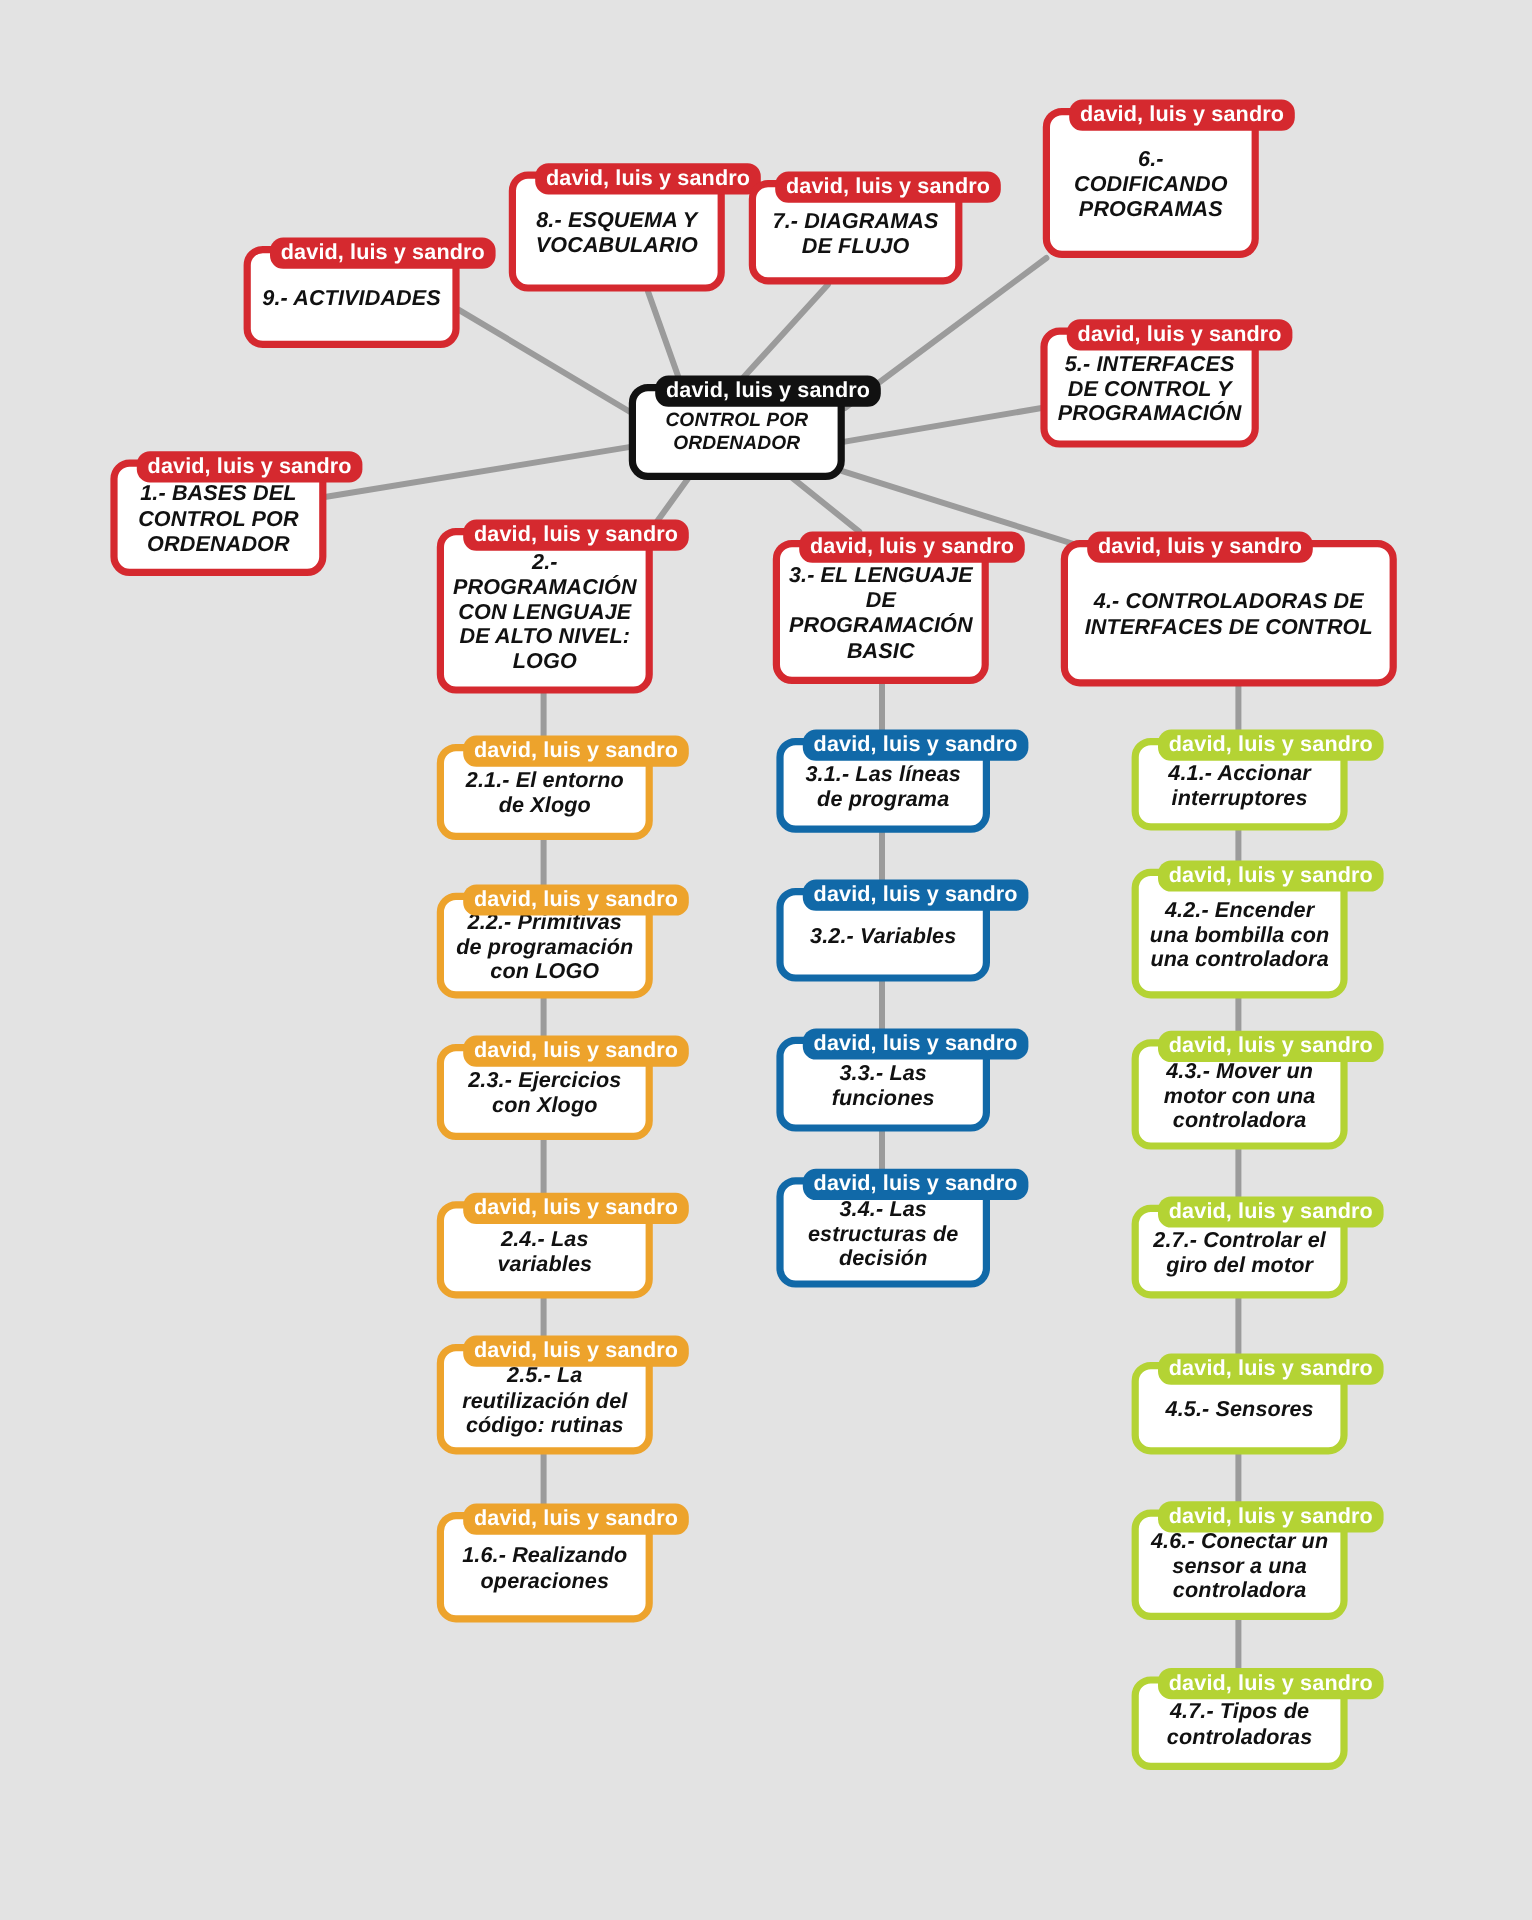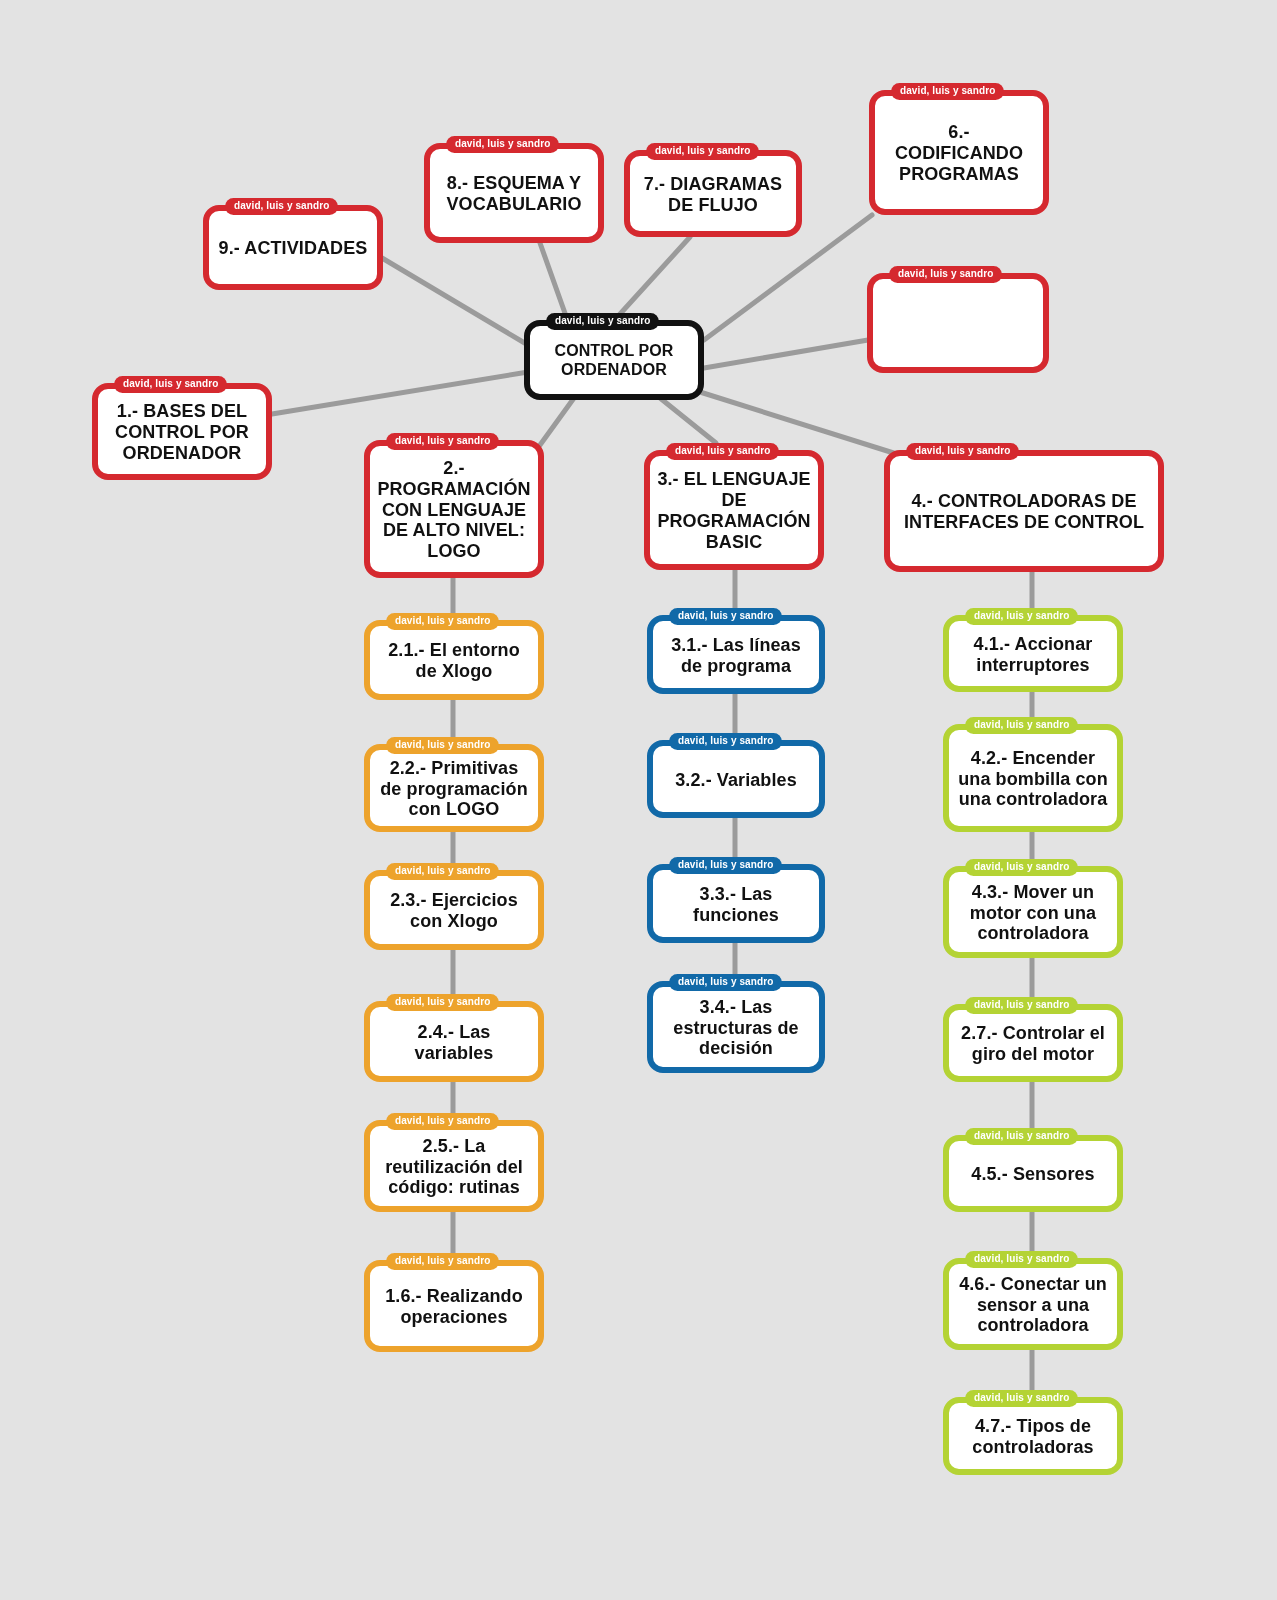--- a/index.html
+++ b/index.html
@@ -49,7 +49,7 @@
     z-index: 3;
     border-radius: 11px;
     padding: 2px 9px 3px 9px;
-    font-size: 10px;
+    font-size: 18px;
     font-weight: bold;
     color: #ffffff;
     white-space: nowrap;

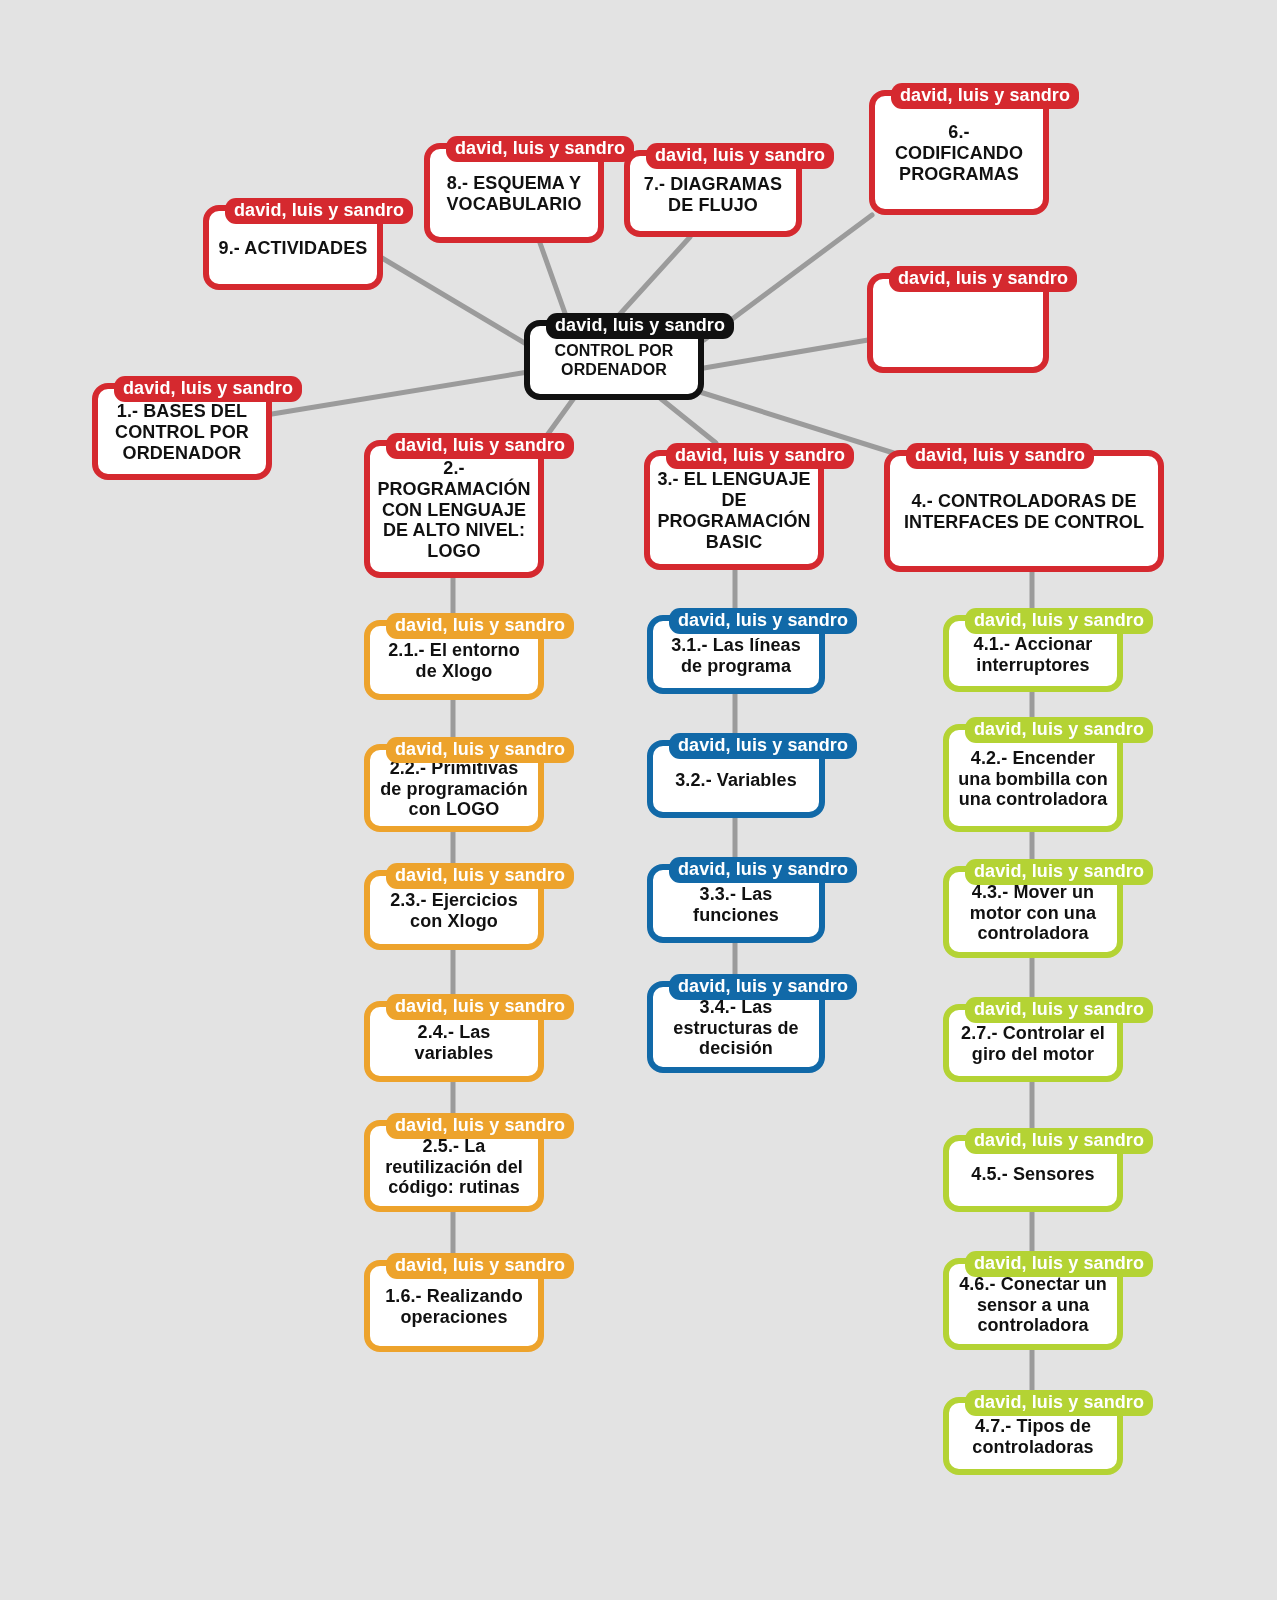--- a/index.html
+++ b/index.html
@@ -41,6 +41,7 @@
     color: #111111;
     line-height: 1.16;
     letter-spacing: 0.1px;
+    font-style: italic;
   }
   .badge {
     position: absolute;

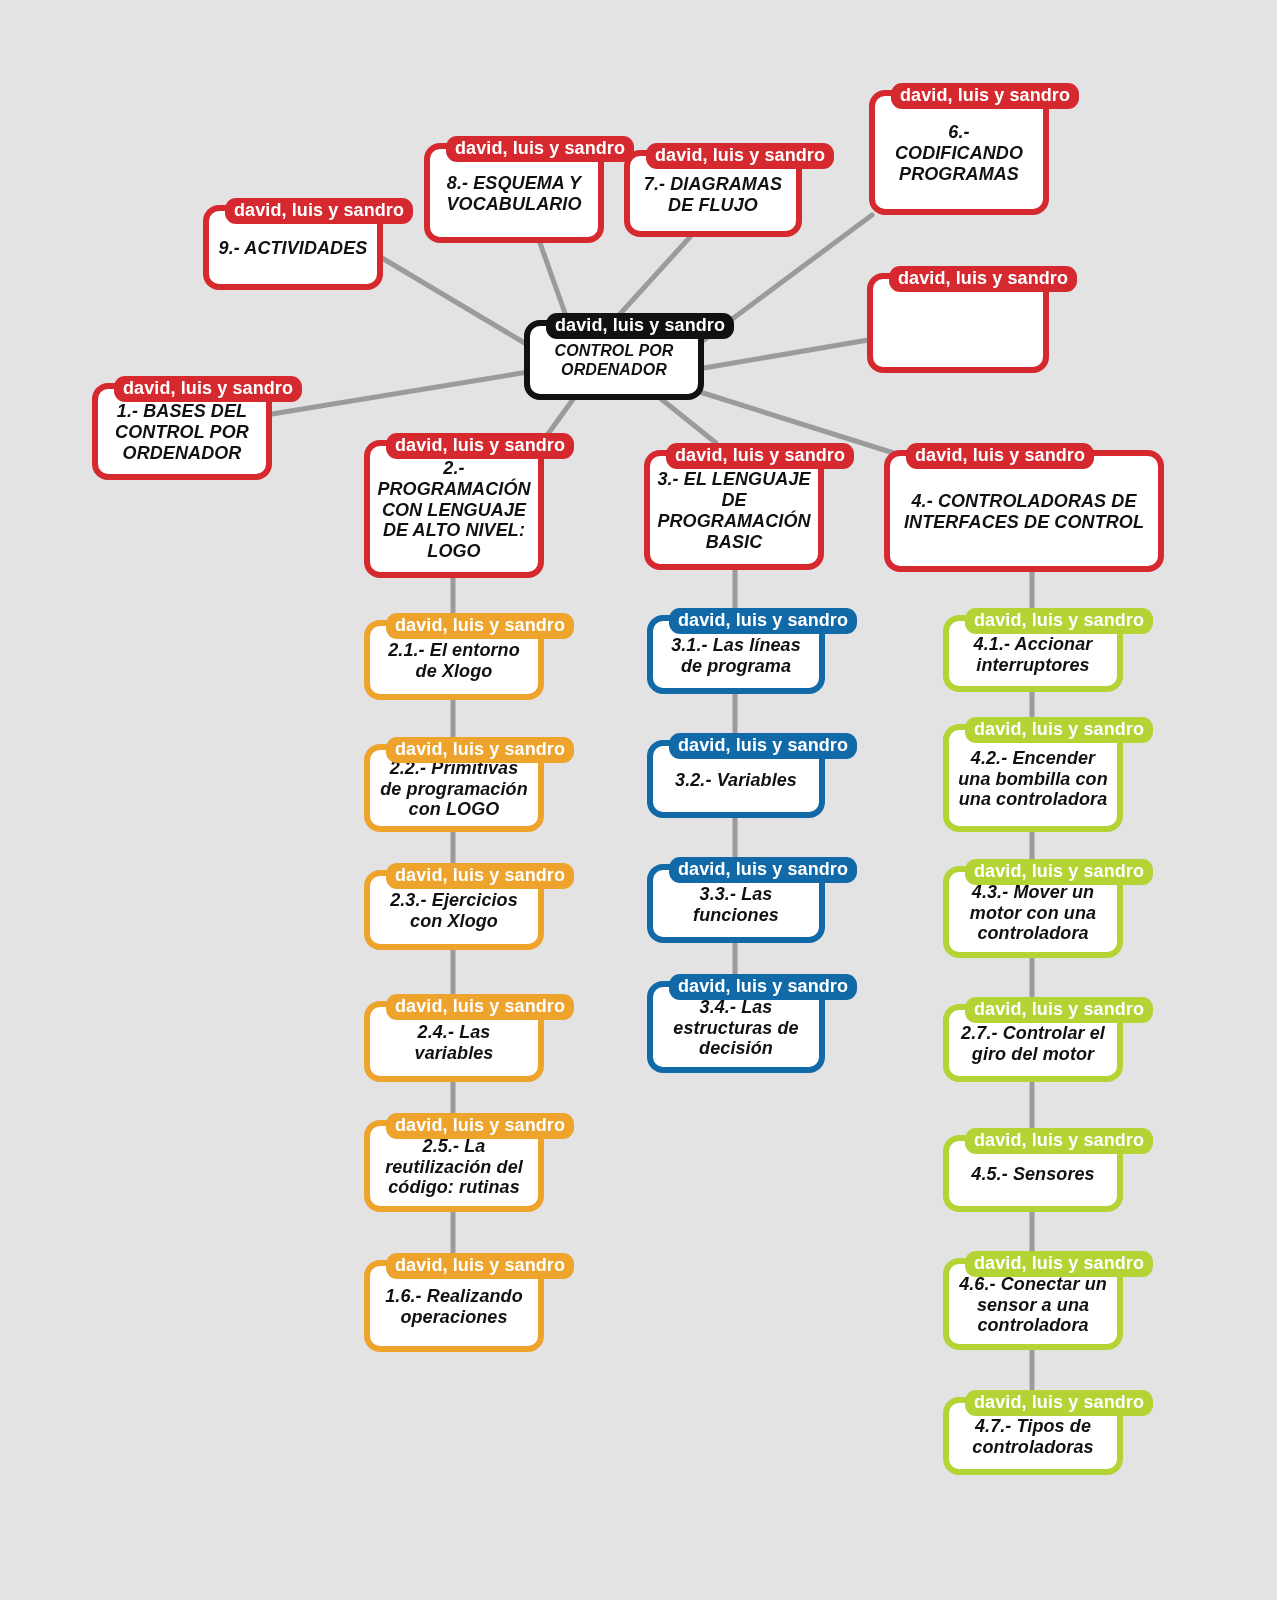--- a/index.html
+++ b/index.html
@@ -140,6 +140,7 @@
 
   <div class="node t-red" style="left:867px; top:273px; width:182px; height:100px;">
     <span class="badge">david, luis y sandro</span>
+    <span class="label fs-18">5.- INTERFACES DE CONTROL Y PROGRAMACIÓN</span>
   </div>
 
   <div class="node t-red" style="left:92px; top:383px; width:180px; height:97px;">

